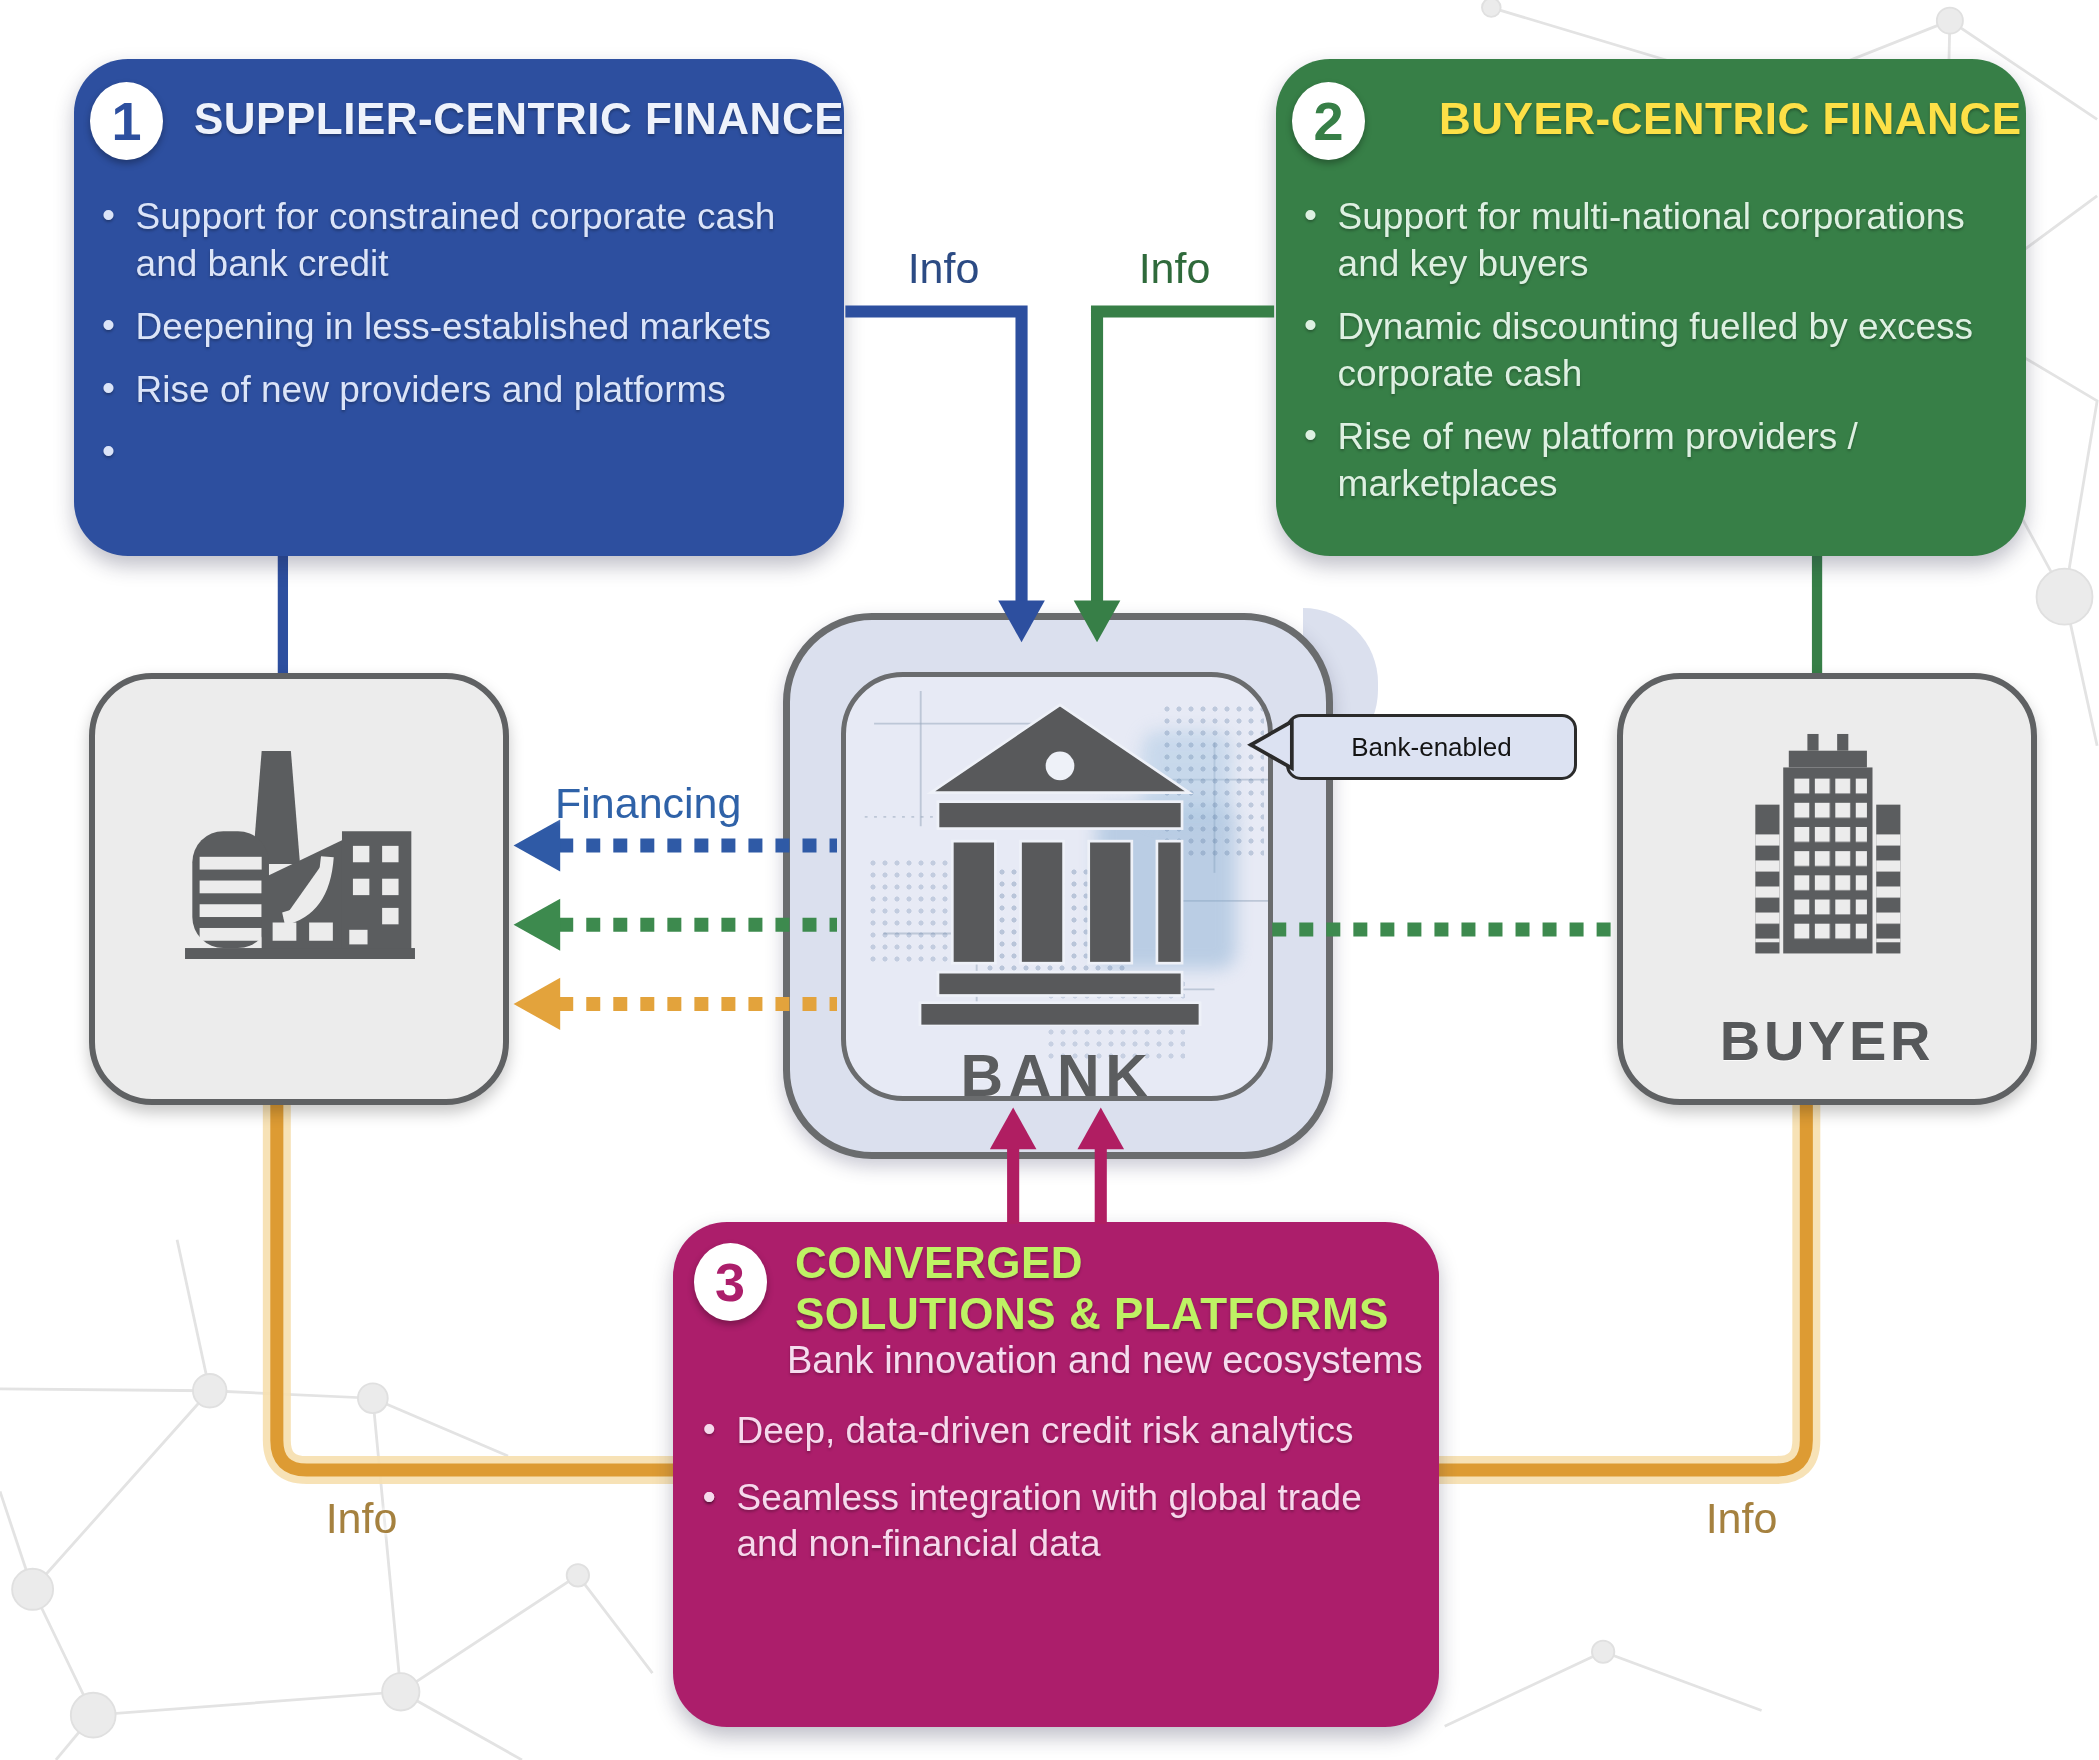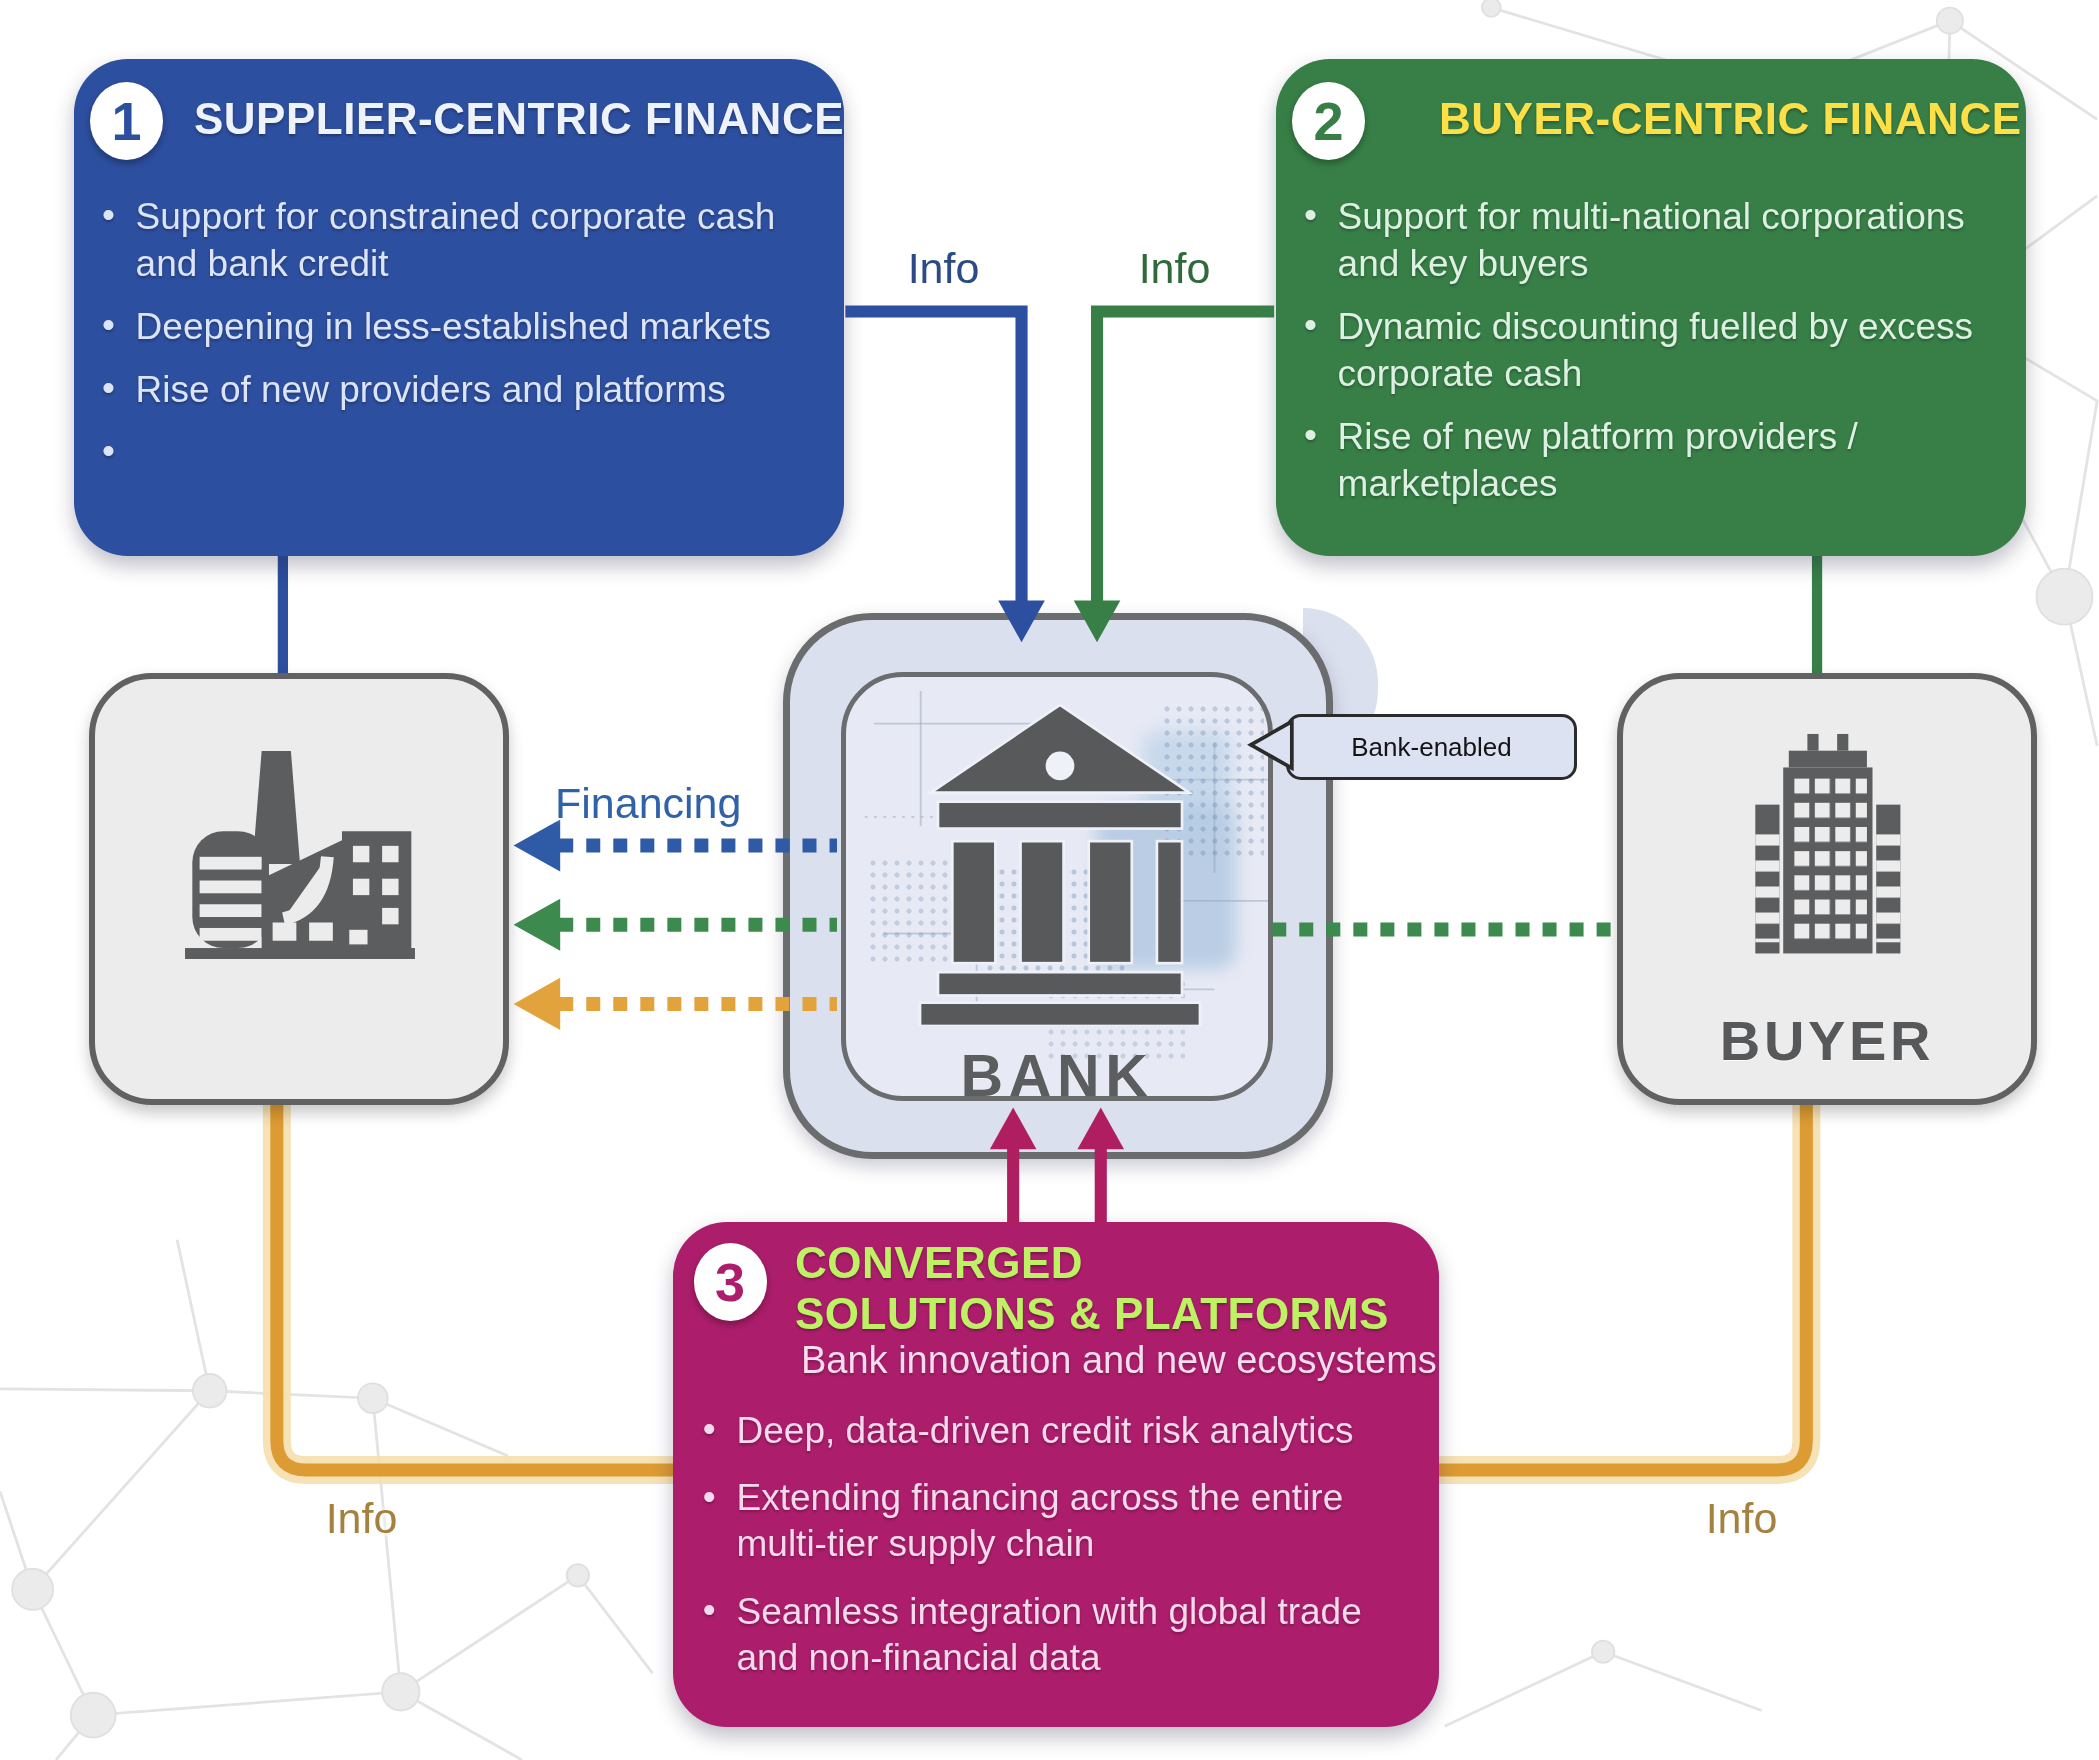--- a/index.html
+++ b/index.html
@@ -25,7 +25,7 @@
   .box-supplier .boxtitle{left:120px;top:35px;}
   .box-buyercf  .boxtitle{left:115px;top:35px;color:#fde047;margin-left:48px;}
   .box-converged .boxtitle{left:122px;top:15px;line-height:51px;color:#bef264;white-space:normal;width:597px;}
-  .subtitle{position:absolute;left:128px;top:117px;font-size:38px;color:#f5dcee;
+  .subtitle{position:absolute;left:114px;top:117px;font-size:38px;color:#f5dcee;
             text-shadow:0 1.9px 2.8px rgba(0,0,0,.25);white-space:nowrap;}
 
   .bullets{position:absolute;}

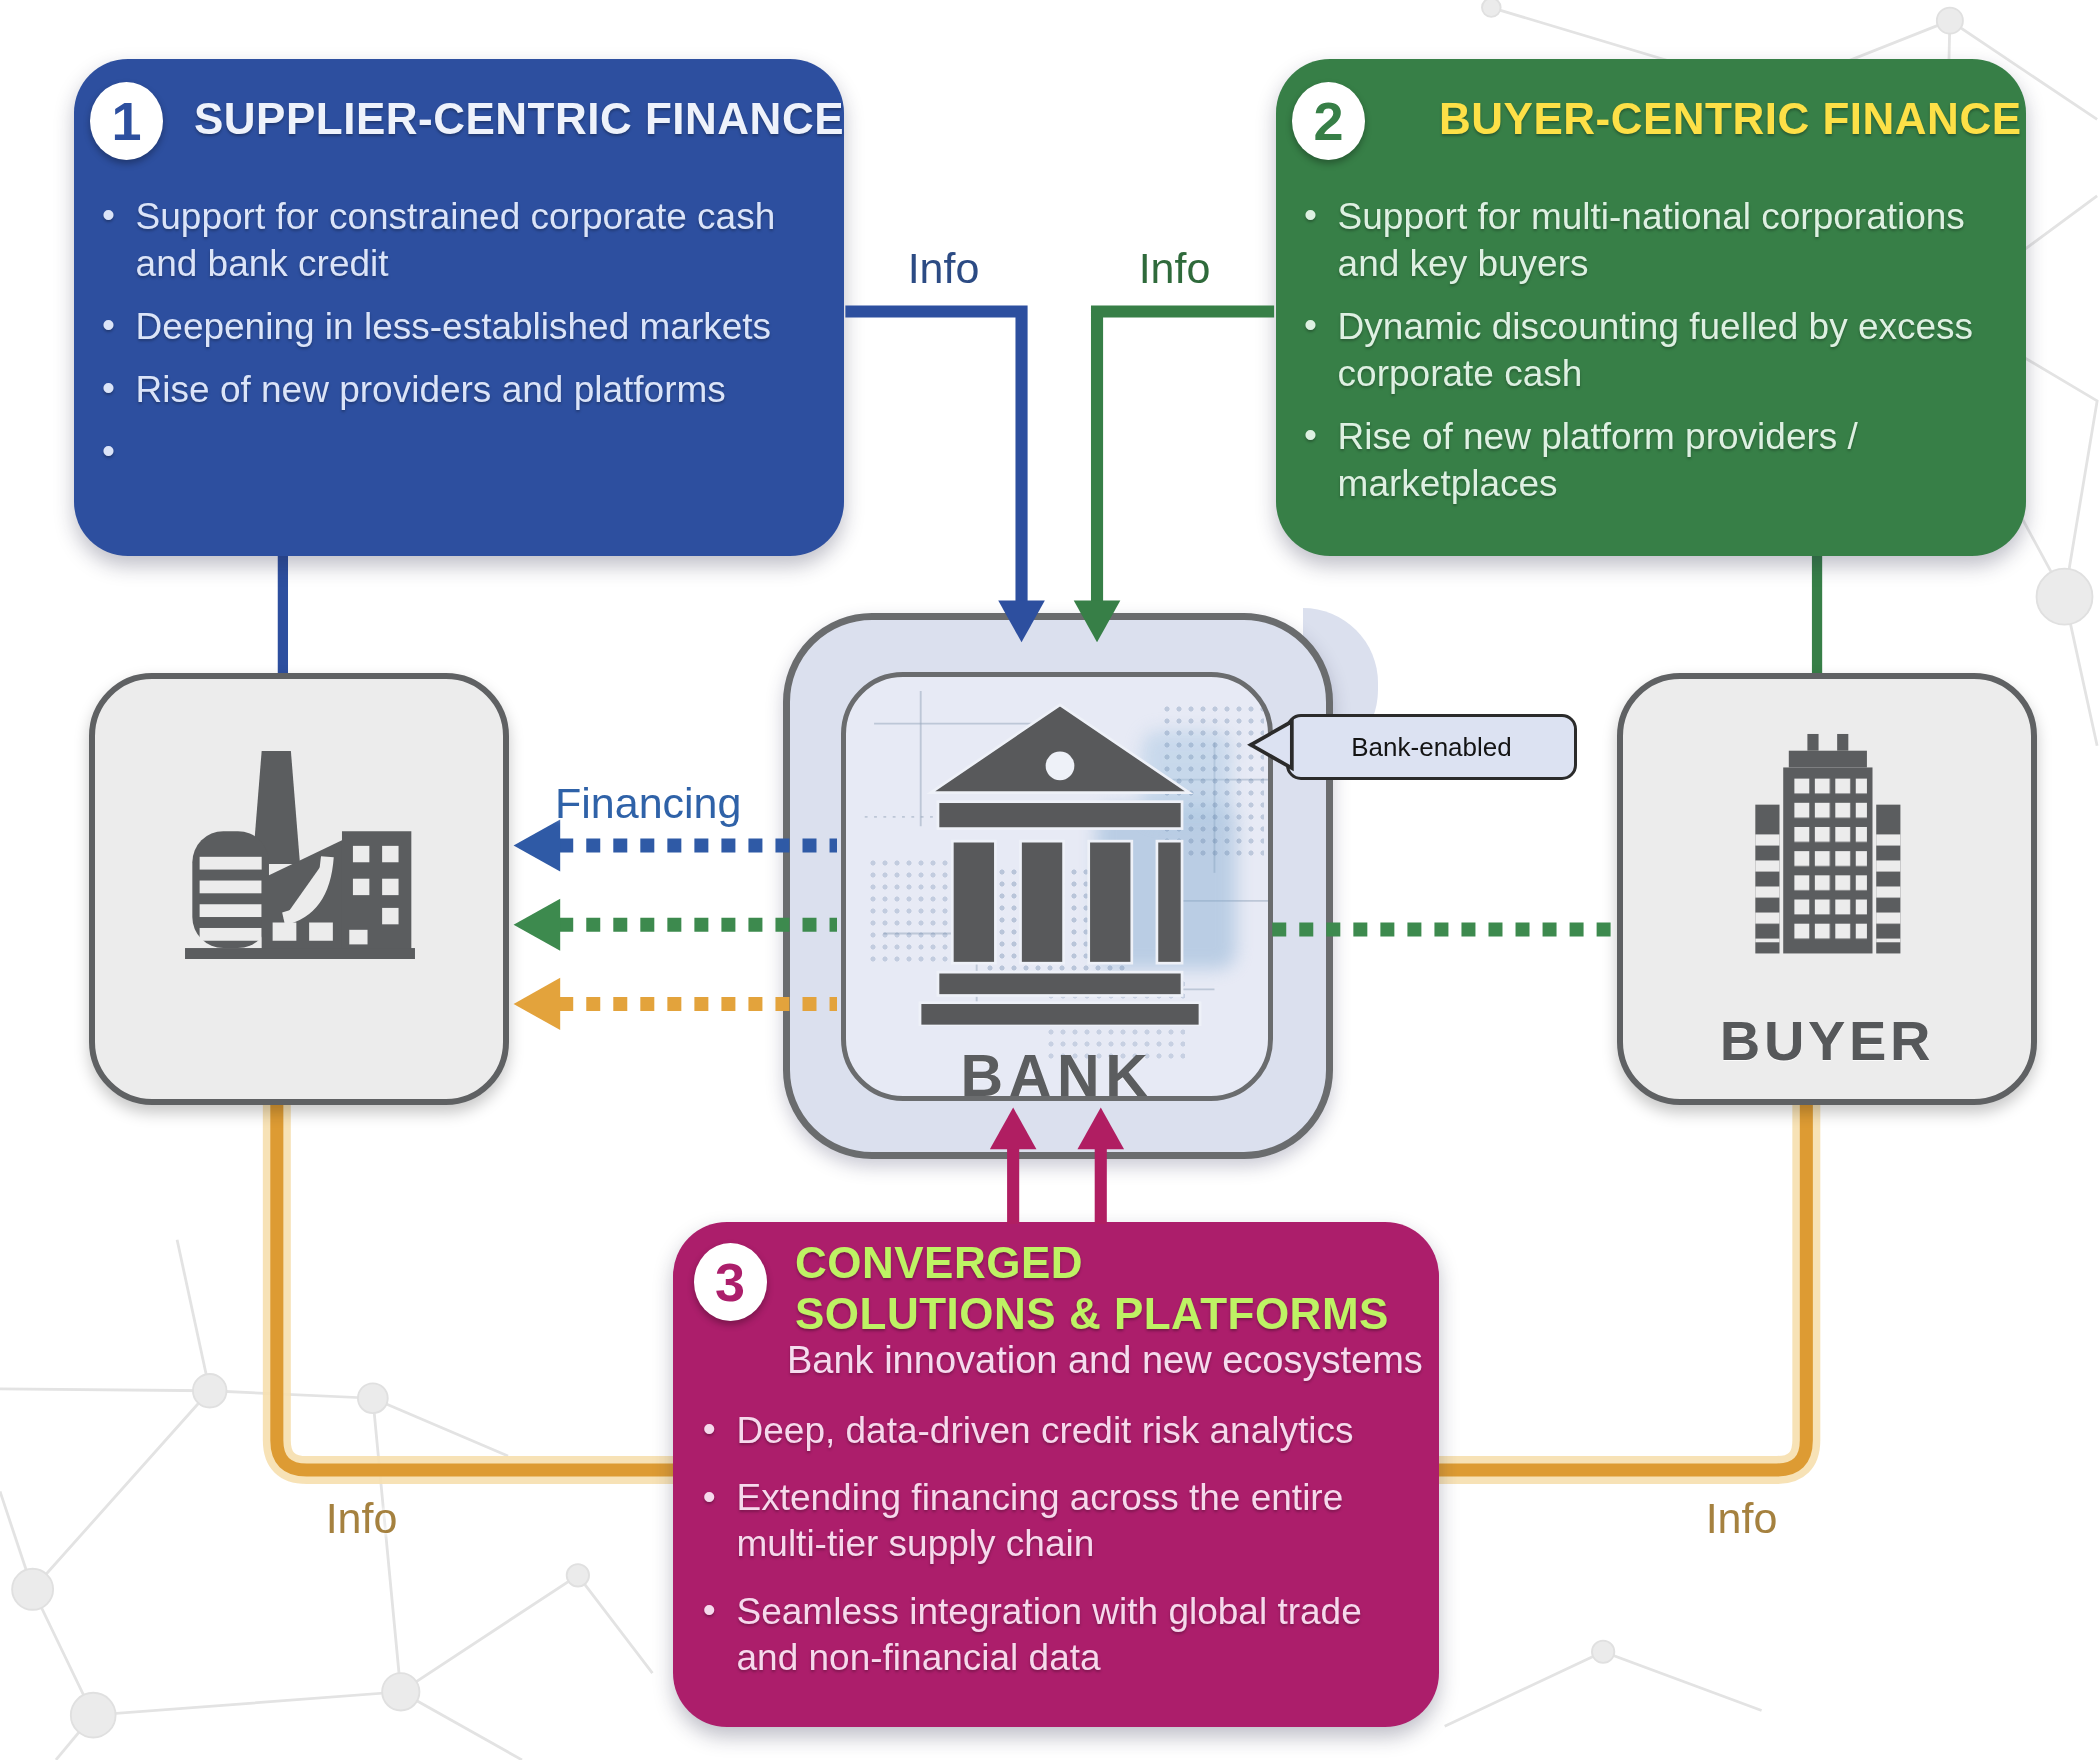--- a/index.html
+++ b/index.html
@@ -263,7 +263,7 @@
     <div class="subtitle">Bank innovation and new ecosystems</div>
     <div class="bullets">
       <div class="bullet"><span class="dot">•</span><span>Deep, data-driven credit risk analytics</span></div>
-      <div class="bullet"><span class="dot">•</span><span>Extending financing across the entire multi-tier supply chain</span></div>
+      <div class="bullet"><span class="dot">•</span></div>
       <div class="bullet"><span class="dot">•</span><span>Seamless integration with global trade and non-financial data</span></div>
     </div>
   </div>

